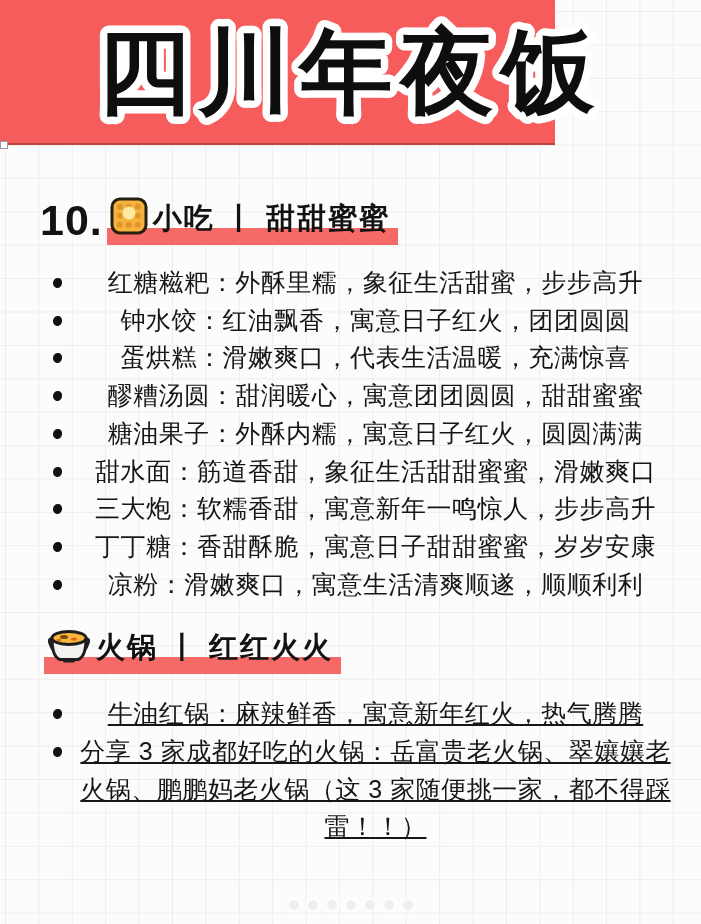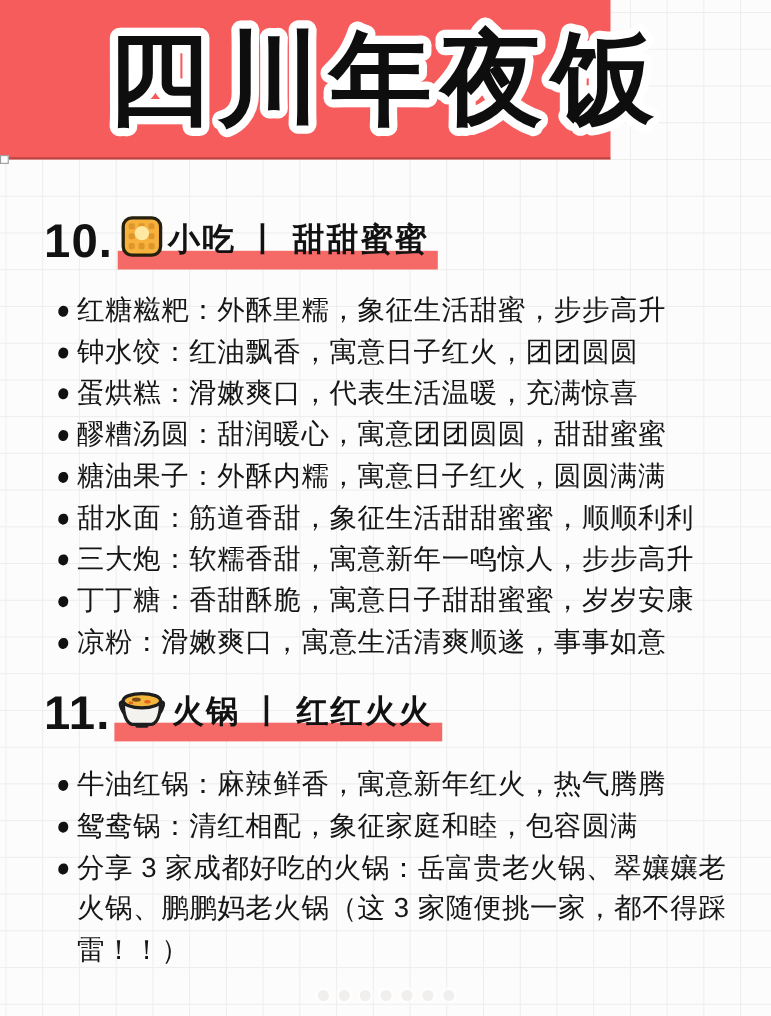--- a/index.html
+++ b/index.html
@@ -107,6 +107,7 @@
     list-style: none;
     margin: 20px 0 0 0;
     padding: 0;
+    text-align: center;
   }
   .item-list.second { margin-top: 22px; }
   .item {

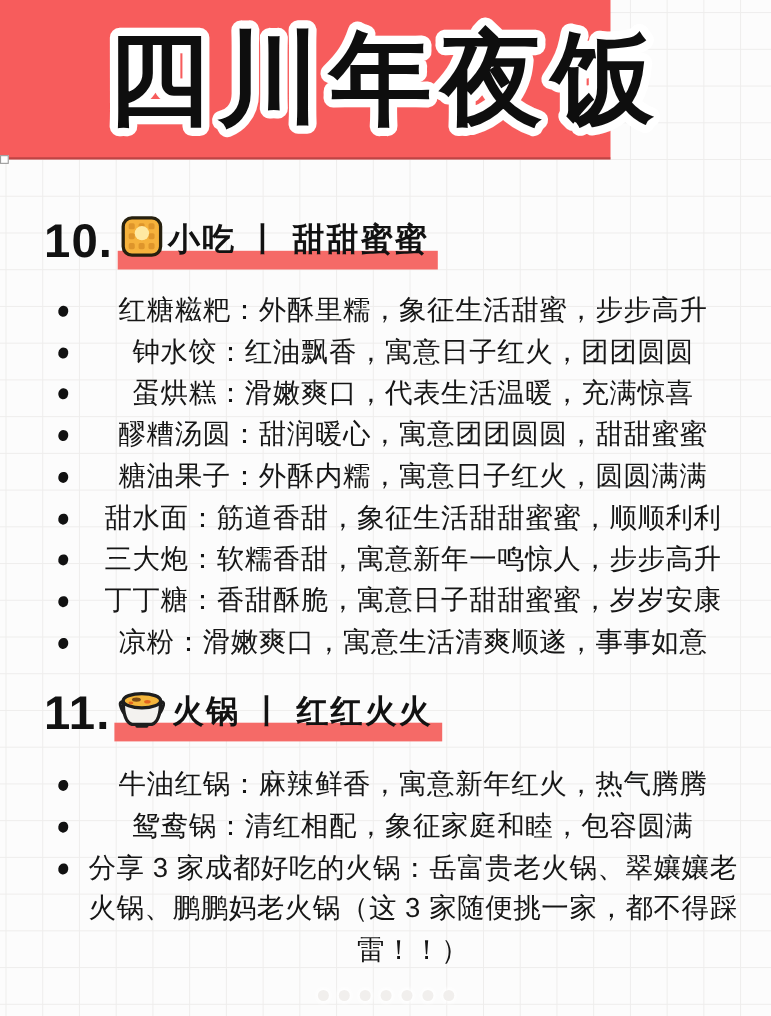--- a/index.html
+++ b/index.html
@@ -191,7 +191,7 @@
       <li class="item"><span class="bullet"></span><span>蛋烘糕：滑嫩爽口，代表生活温暖，充满惊喜</span></li>
       <li class="item"><span class="bullet"></span><span>醪糟汤圆：甜润暖心，寓意团团圆圆，甜甜蜜蜜</span></li>
       <li class="item"><span class="bullet"></span><span>糖油果子：外酥内糯，寓意日子红火，圆圆满满</span></li>
-      <li class="item"><span class="bullet"></span><span>甜水面：筋道香甜，象征生活甜甜蜜蜜，顺顺利利</span></li>
+      <li class="item"><span class="bullet"></span><span>甜水面：筋道香甜，象征生活甜甜蜜蜜，滑嫩爽口</span></li>
       <li class="item"><span class="bullet"></span><span>三大炮：软糯香甜，寓意新年一鸣惊人，步步高升</span></li>
       <li class="item"><span class="bullet"></span><span>丁丁糖：香甜酥脆，寓意日子甜甜蜜蜜，岁岁安康</span></li>
       <li class="item"><span class="bullet"></span><span>凉粉：滑嫩爽口，寓意生活清爽顺遂，事事如意</span></li>

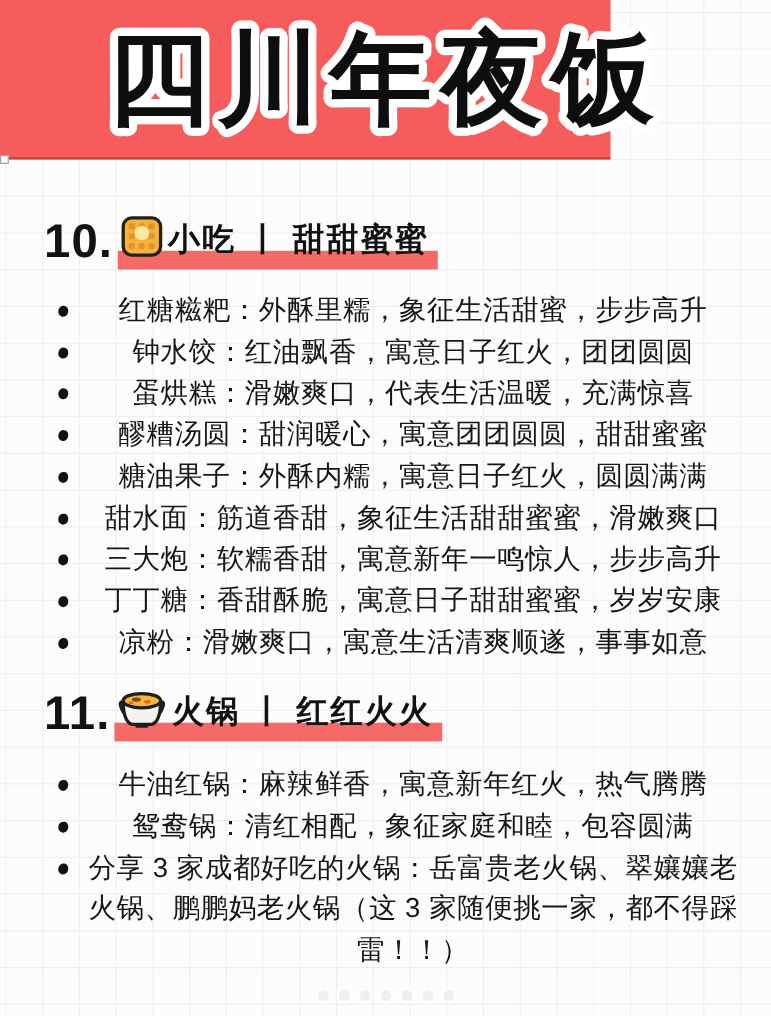--- a/index.html
+++ b/index.html
@@ -194,7 +194,7 @@
       <li class="item"><span class="bullet"></span><span>甜水面：筋道香甜，象征生活甜甜蜜蜜，滑嫩爽口</span></li>
       <li class="item"><span class="bullet"></span><span>三大炮：软糯香甜，寓意新年一鸣惊人，步步高升</span></li>
       <li class="item"><span class="bullet"></span><span>丁丁糖：香甜酥脆，寓意日子甜甜蜜蜜，岁岁安康</span></li>
-      <li class="item"><span class="bullet"></span><span>凉粉：滑嫩爽口，寓意生活清爽顺遂，事事如意</span></li>
+      <li class="item"><span class="bullet"></span><span>凉粉：滑嫩爽口，寓意生活清爽顺遂，顺顺利利</span></li>
     </ul>
 
     <div class="section-head" style="margin-top:18px;">

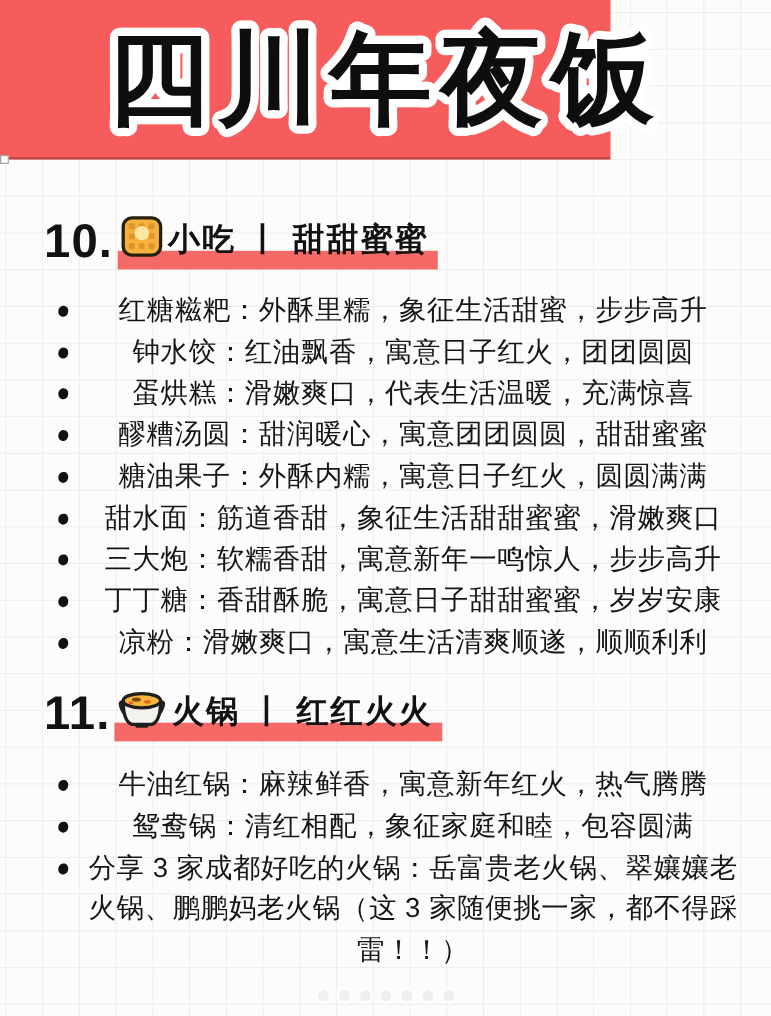--- a/index.html
+++ b/index.html
@@ -198,7 +198,6 @@
     </ul>
 
     <div class="section-head" style="margin-top:18px;">
-      <span class="sec-num">11.</span>
       <span class="sec-title-wrap">
         <span class="red-bar"></span>
         <span class="sec-icon">

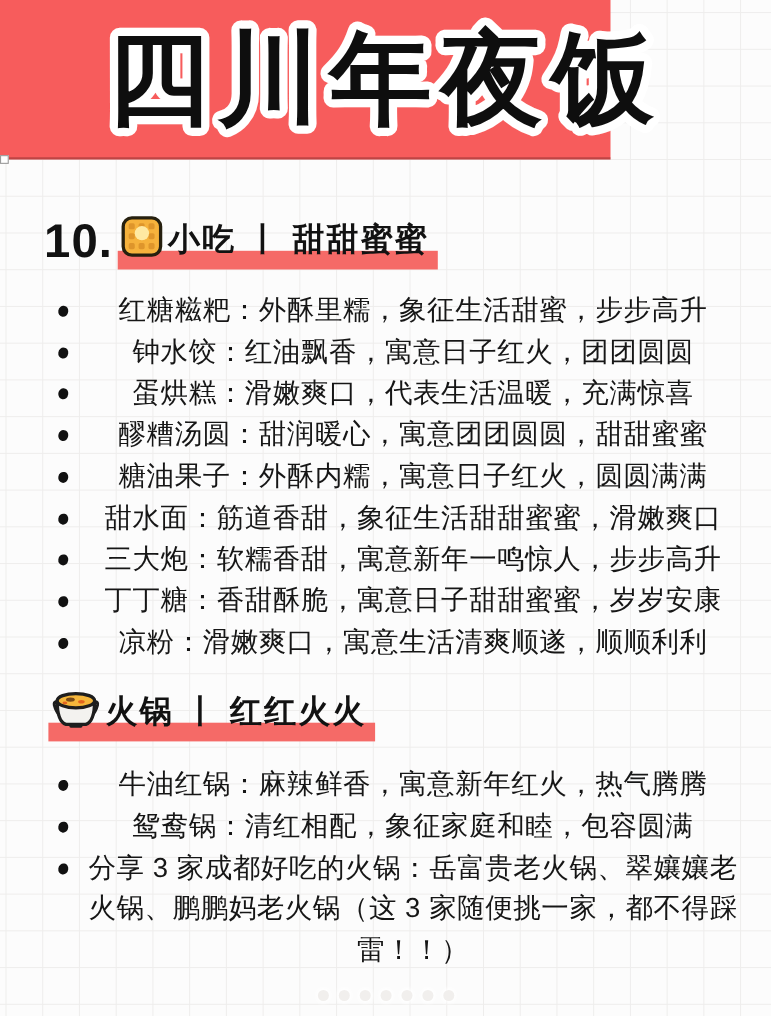--- a/index.html
+++ b/index.html
@@ -109,7 +109,7 @@
     padding: 0;
     text-align: center;
   }
-  .item-list.second { margin-top: 22px; }
+  .item-list.second { margin-top: 22px; text-decoration: underline; }
   .item {
     position: relative;
     padding-left: 30px;

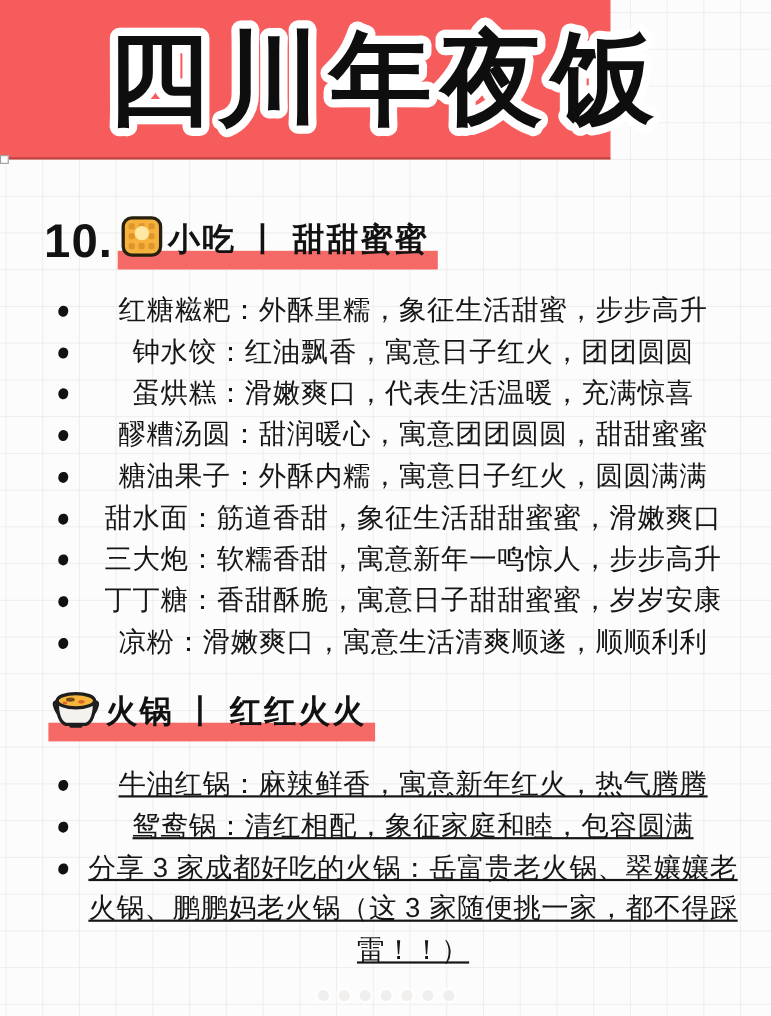--- a/index.html
+++ b/index.html
@@ -218,7 +218,6 @@
 
     <ul class="item-list second">
       <li class="item"><span class="bullet"></span><span>牛油红锅：麻辣鲜香，寓意新年红火，热气腾腾</span></li>
-      <li class="item"><span class="bullet"></span><span>鸳鸯锅：清红相配，象征家庭和睦，包容圆满</span></li>
       <li class="item"><span class="bullet"></span><span>分享 3 家成都好吃的火锅：岳富贵老火锅、翠孃孃老火锅、鹏鹏妈老火锅（这 3 家随便挑一家，都不得踩雷！！）</span></li>
     </ul>
 

